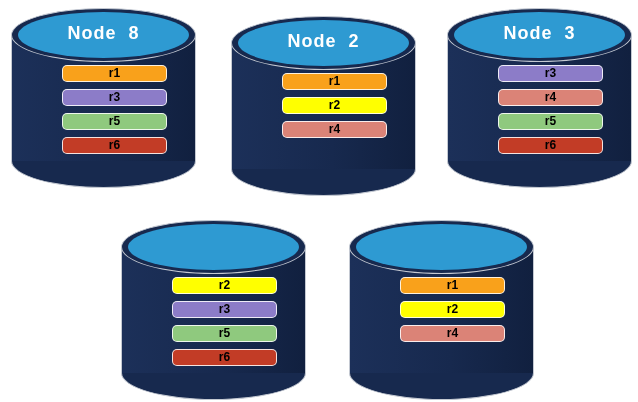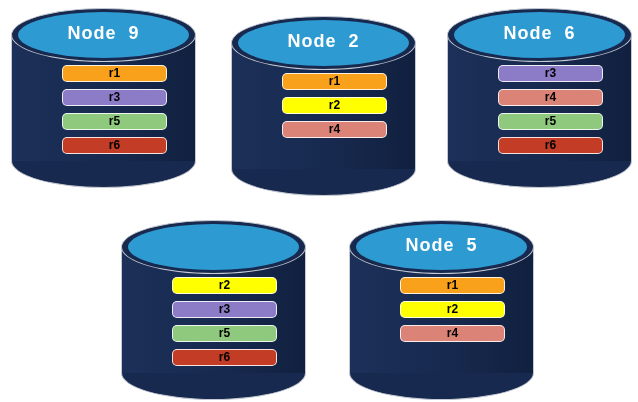--- a/index.html
+++ b/index.html
@@ -82,7 +82,7 @@
   <div class="cyl-body"></div>
   <div class="cyl-top"></div>
   <div class="cyl-top-blue"></div>
-  <div class="node-title">Node  9</div>
+  <div class="node-title">Node  8</div>
   <div class="bars">
     <div class="bar" style="background: rgb(249, 161, 27);">r1</div>
     <div class="bar" style="background: rgb(140, 124, 200);">r3</div>

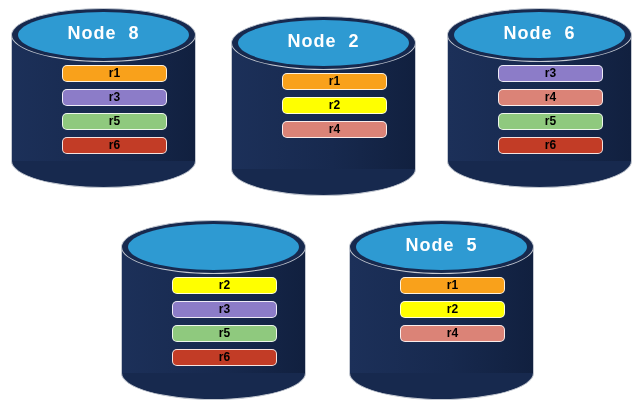--- a/index.html
+++ b/index.html
@@ -109,7 +109,7 @@
   <div class="cyl-body"></div>
   <div class="cyl-top"></div>
   <div class="cyl-top-blue"></div>
-  <div class="node-title">Node  6</div>
+  <div class="node-title">Node  3</div>
   <div class="bars">
     <div class="bar" style="background: rgb(140, 124, 200);">r3</div>
     <div class="bar" style="background: rgb(219, 131, 119);">r4</div>

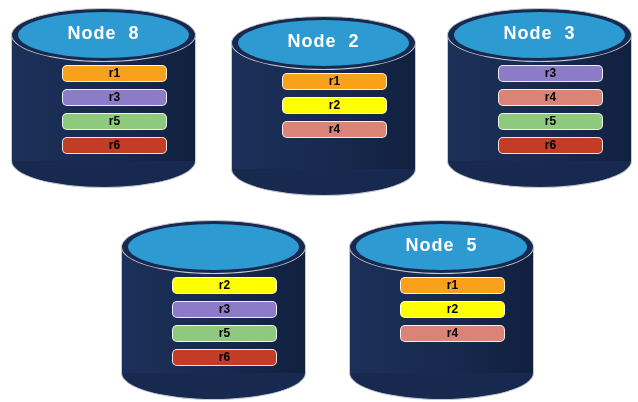--- a/index.html
+++ b/index.html
@@ -136,7 +136,6 @@
   <div class="cyl-body"></div>
   <div class="cyl-top"></div>
   <div class="cyl-top-blue"></div>
-  <div class="node-title">Node  5</div>
   <div class="bars">
     <div class="bar" style="background: rgb(249, 161, 27);">r1</div>
     <div class="bar" style="background: rgb(255, 255, 0);">r2</div>

